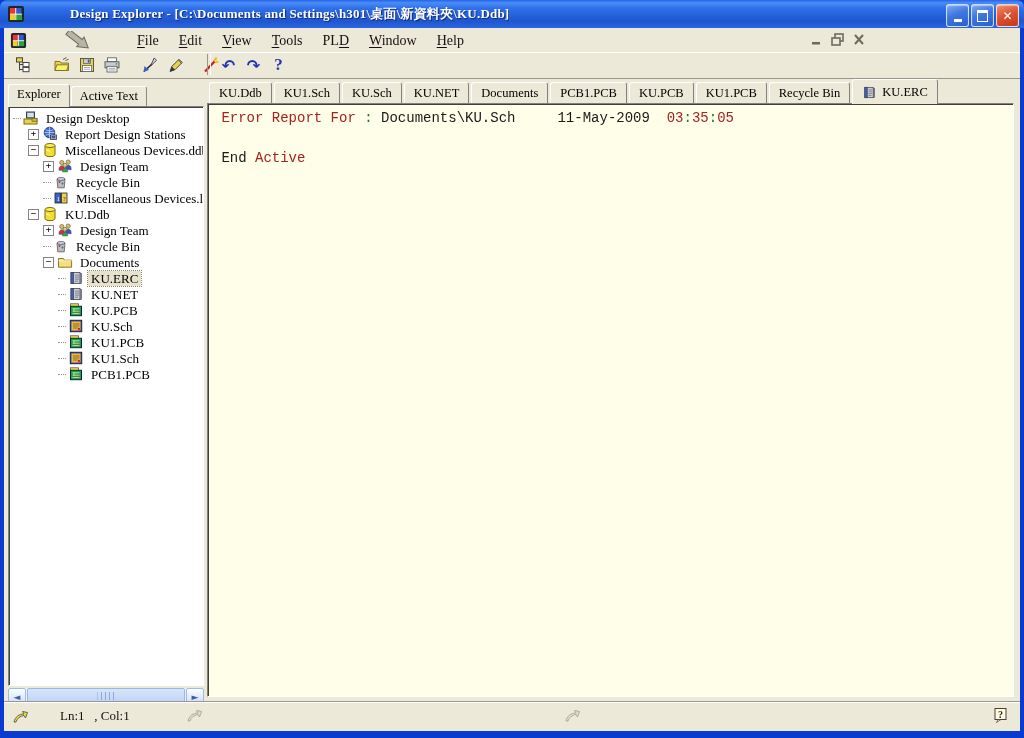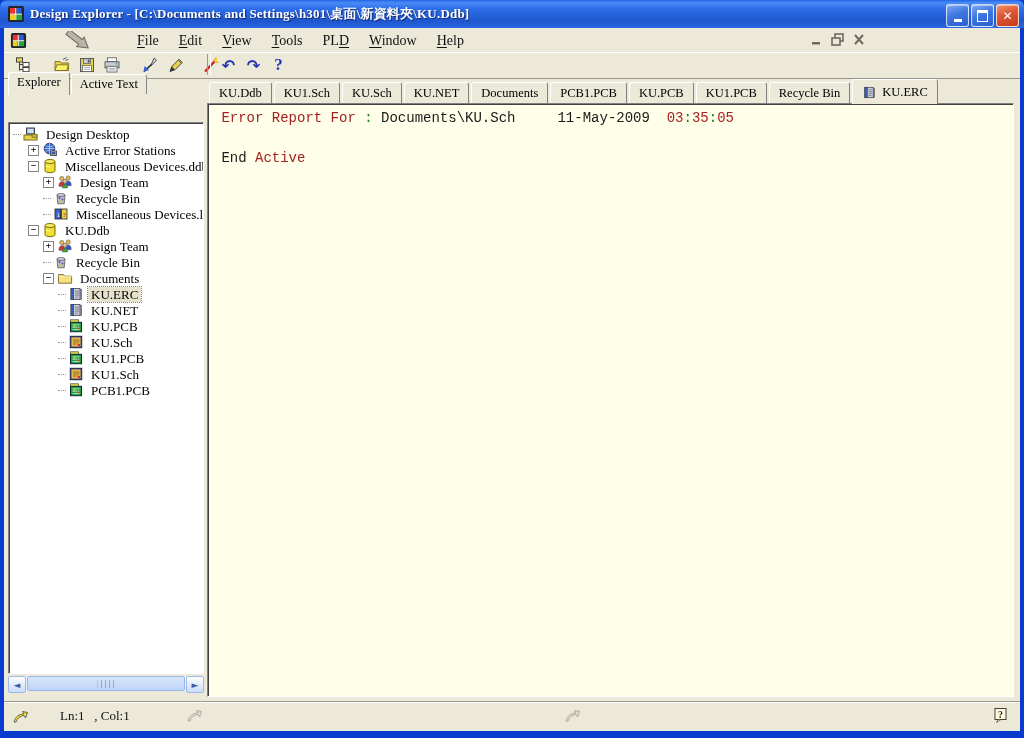--- a/index.html
+++ b/index.html
@@ -19,7 +19,7 @@
   .titlebar .app-icon{width:18px;height:18px;margin:0 5px 0 7px;flex:0 0 auto;}
   .titlebar .title-text{
     color:#fff;font-weight:bold;font-size:13px;letter-spacing:.2px;
-    text-shadow:1px 1px 1px rgba(0,0,40,.6);white-space:nowrap;overflow:hidden;
+    text-shadow:1px 1px 1px rgba(0,0,40,.6);white-space:nowrap;overflow:hidden;margin-left:40px;
   }
   .win-btns{position:absolute;right:5px;top:4px;display:flex;gap:2px;}
   .win-btn{

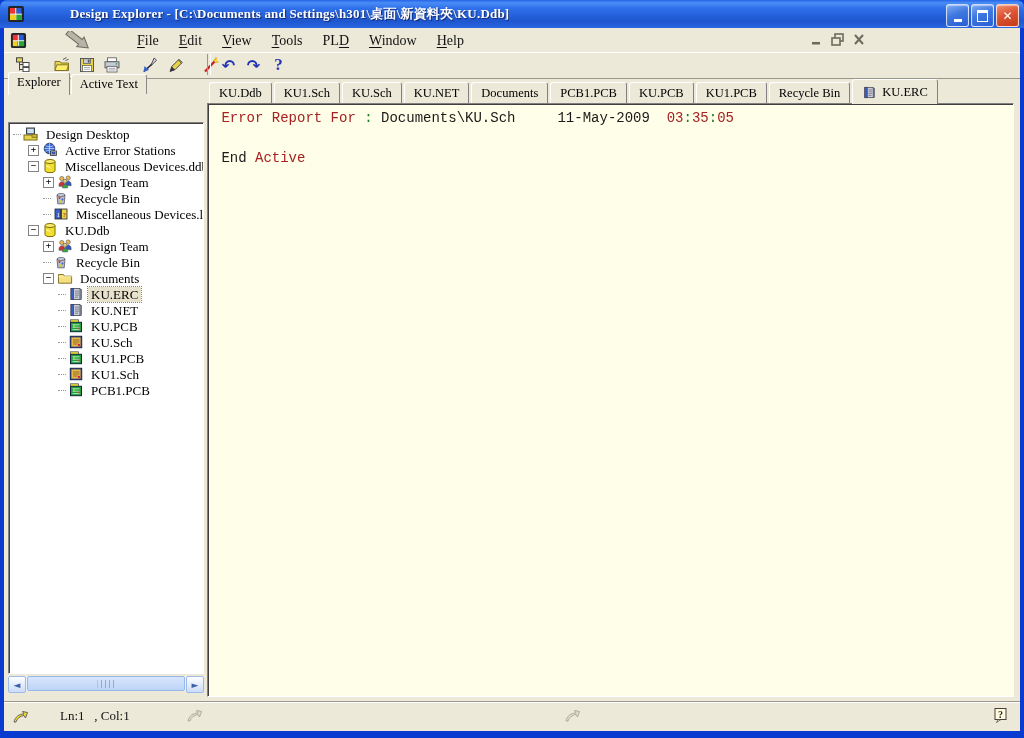--- a/index.html
+++ b/index.html
@@ -56,7 +56,7 @@
   .tool-btn svg{width:18px;height:18px;}
   .tool-glyph{font:bold 16px "DejaVu Sans",sans-serif;color:#2233B4;}
   
-  .left-panel{position:absolute;left:8px;top:72px;width:196px;height:620px;}
+  .left-panel{position:absolute;left:8px;top:84px;width:196px;height:620px;}
   .panel-tabs{position:absolute;left:0;top:0;height:22px;display:flex;align-items:flex-end;}
   .panel-tab{
     background:#ECE9D8;border:1px solid #888;border-bottom:none;border-radius:3px 3px 0 0;

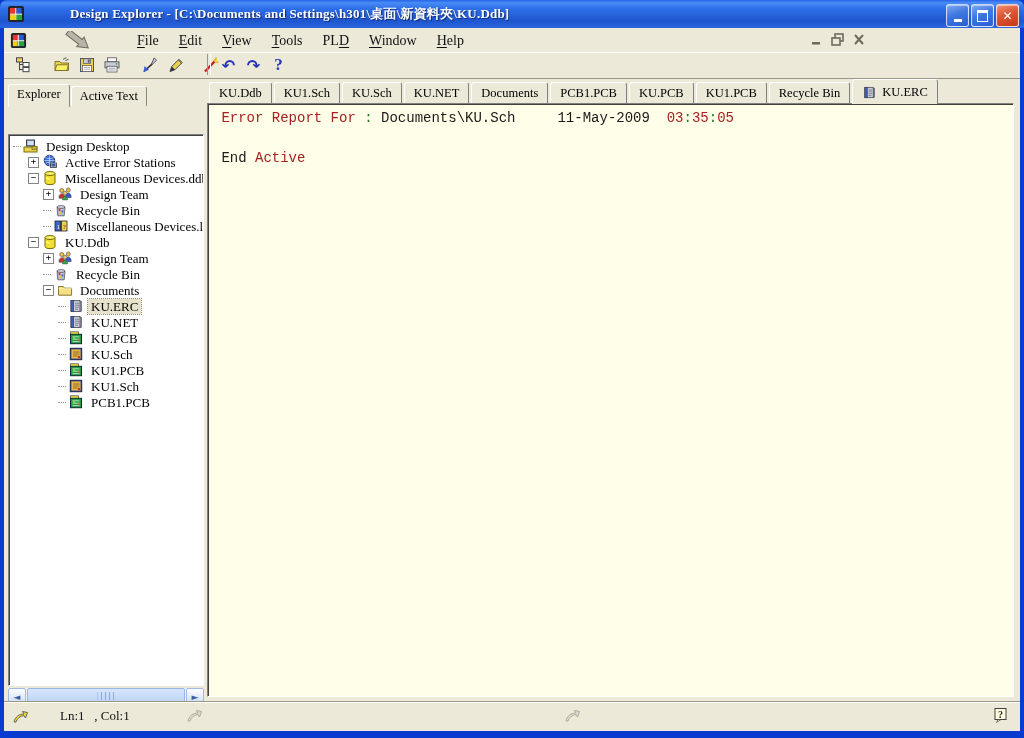--- a/index.html
+++ b/index.html
@@ -68,7 +68,7 @@
     position:absolute;left:0;top:22px;right:0;bottom:18px;background:#fff;
     border-top:1px solid #808080;border-left:1px solid #808080;border-bottom:1px solid #fff;border-right:1px solid #fff;
     box-shadow:inset 1px 1px 0 #404040;
-    overflow:hidden;padding:3px 0 0 2px;margin-top:28px;
+    overflow:hidden;padding:3px 0 0 2px;
   }
   .tree-row{height:16px;display:flex;align-items:center;white-space:nowrap;font-size:13px;color:#000;}
   .tree-indent{flex:0 0 auto;}

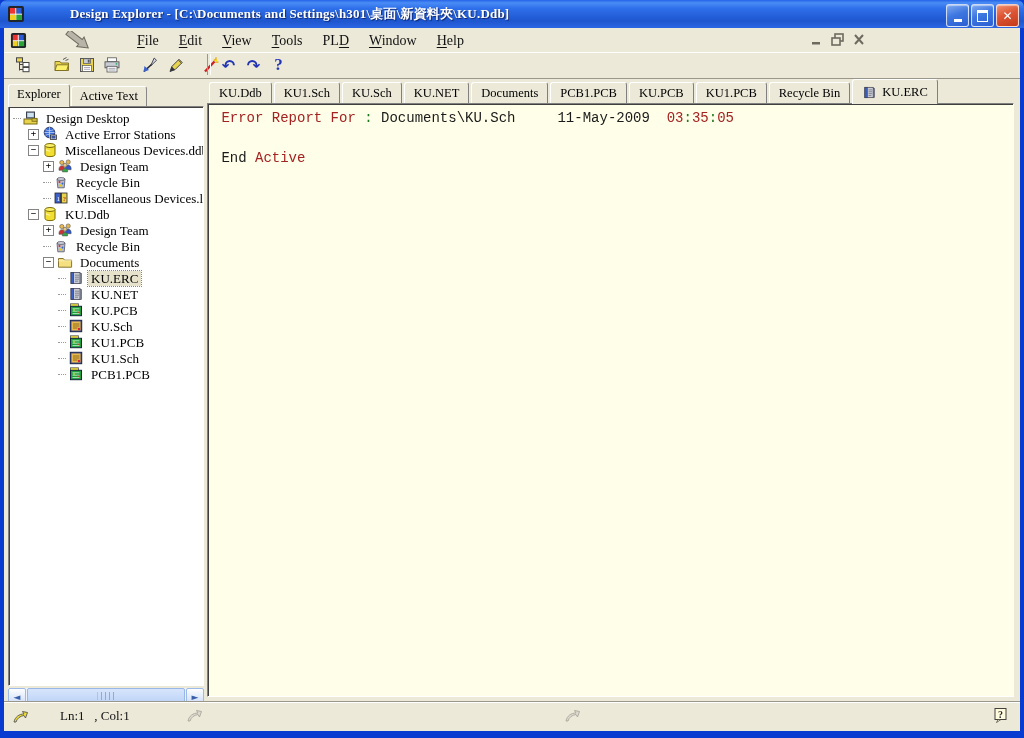--- a/index.html
+++ b/index.html
@@ -290,7 +290,7 @@
             <rect x="8.5" y="9" width="6" height="4.5" fill="#C9D4E0" stroke="#333" stroke-width="0.8"></rect>
             <rect x="9.5" y="10" width="4" height="2.5" fill="#3F57A0"></rect>
           </svg></span>
-        <span class="tree-label">Active Error Stations</span>
+        <span class="tree-label">Report Design Stations</span>
       </div>
       <div class="tree-row">
         <span class="tree-indent" style="width: 17px;"></span>

